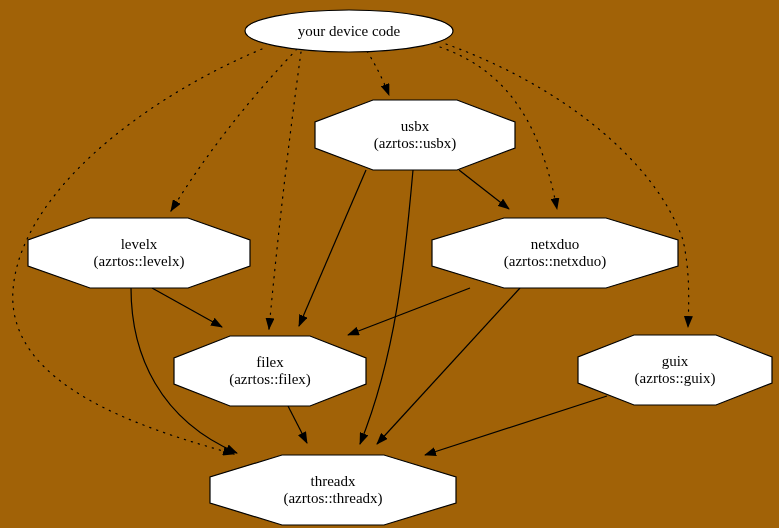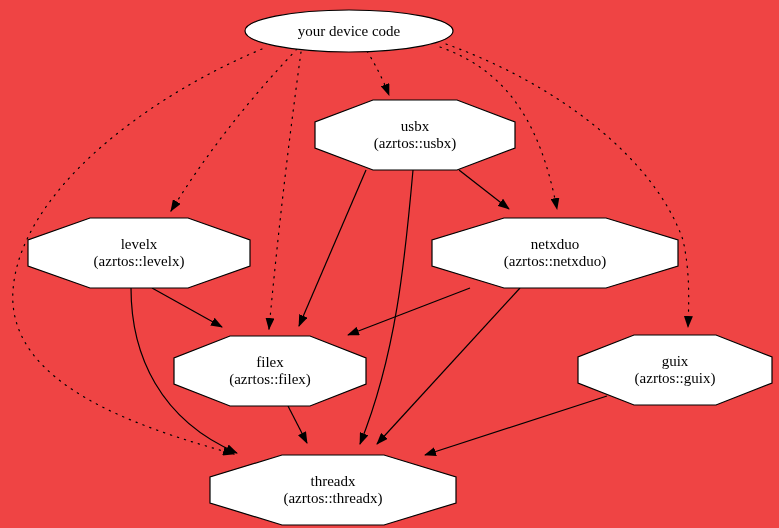--- a/index.html
+++ b/index.html
@@ -11,7 +11,7 @@
     position: relative;
     width: 779px;
     height: 528px;
-    background: #ef4444;
+    background: #a16207;
     overflow: hidden;
   }
   svg {

